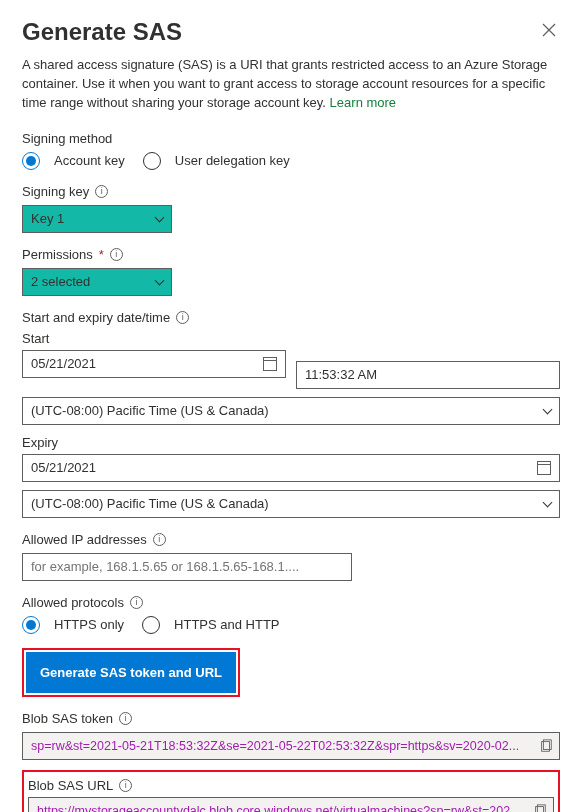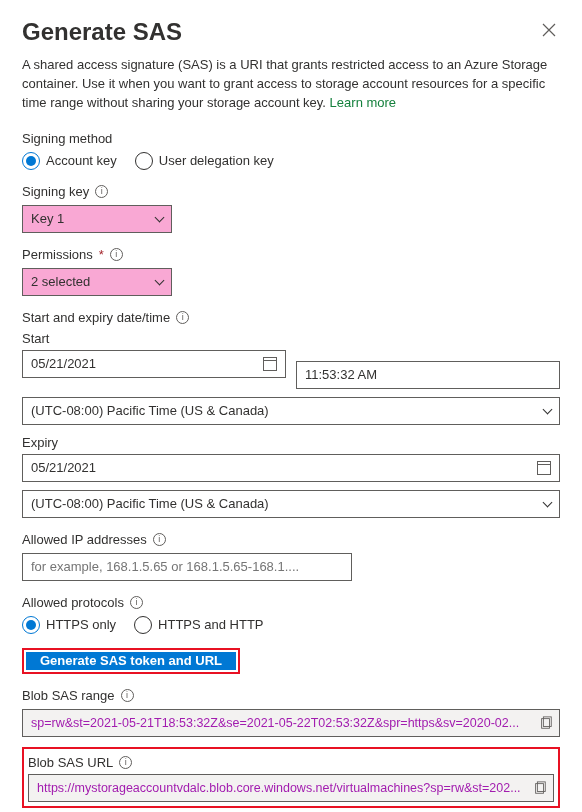--- a/index.html
+++ b/index.html
@@ -25,7 +25,7 @@
     font-size:9px; color:#605e5c; 
   }
   .radio-group { display:flex; gap:18px; align-items:center; margin-bottom:6px;}
-  .radio-item { display:flex; align-items:center; gap:6px; cursor:pointer;}
+  .radio-item { display:flex; align-items:center; gap:14px; cursor:pointer;}
   .radio-outer {
     width:18px; height:18px; border:1px solid #323130; border-radius:50%;
     display:flex; align-items:center; justify-content:center;

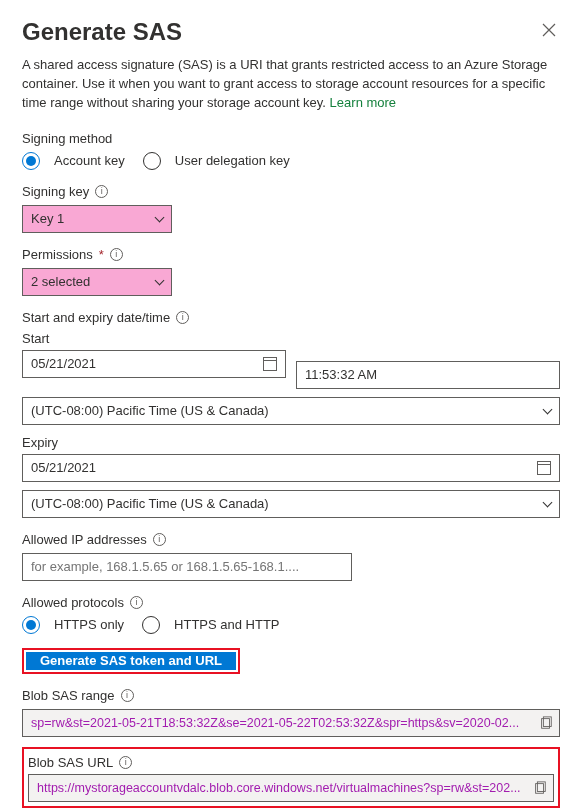--- a/index.html
+++ b/index.html
@@ -35,7 +35,7 @@
   .select-box {
     border:1px solid #605e5c; height:28px; width:150px; padding:0 8px;
     display:flex; align-items:center; justify-content:space-between;
-    cursor:pointer; background:#f9a8d4;
+    cursor:pointer; background:#14b8a6;
   }
   .chevron { border:solid #323130; border-width:0 1px 1px 0; display:inline-block;
              padding:3px; transform:rotate(45deg); margin-bottom:2px;}

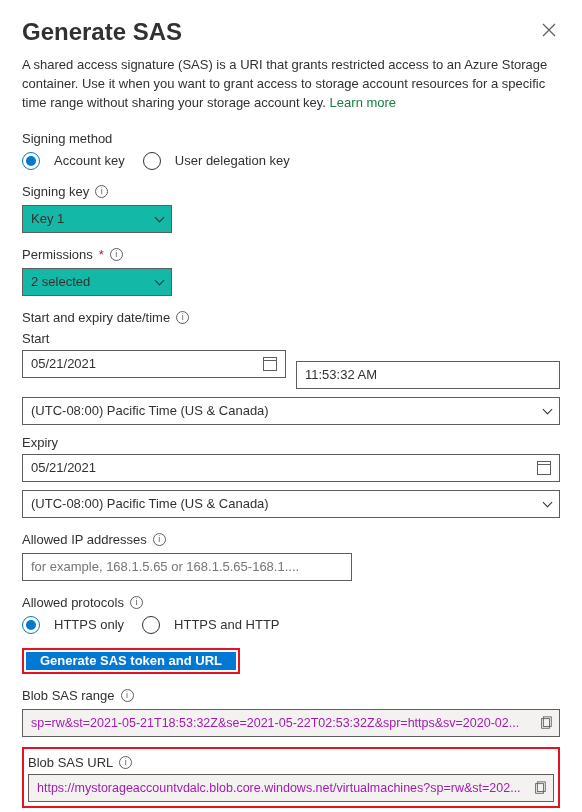--- a/index.html
+++ b/index.html
@@ -57,7 +57,7 @@
     font-family:inherit; font-size:13px; color:#4d7c0f;
   }
   .generate-btn {
-    background:#0078d4; color:#fff; border:none; height:18px;
+    background:#0078d4; color:#fff; border:none; height:41px;
     padding:0 14px; font-size:13px; font-weight:600; cursor:pointer;
   }
   .highlight-red { border:2px solid #e81123; padding:2px; display:inline-block; }

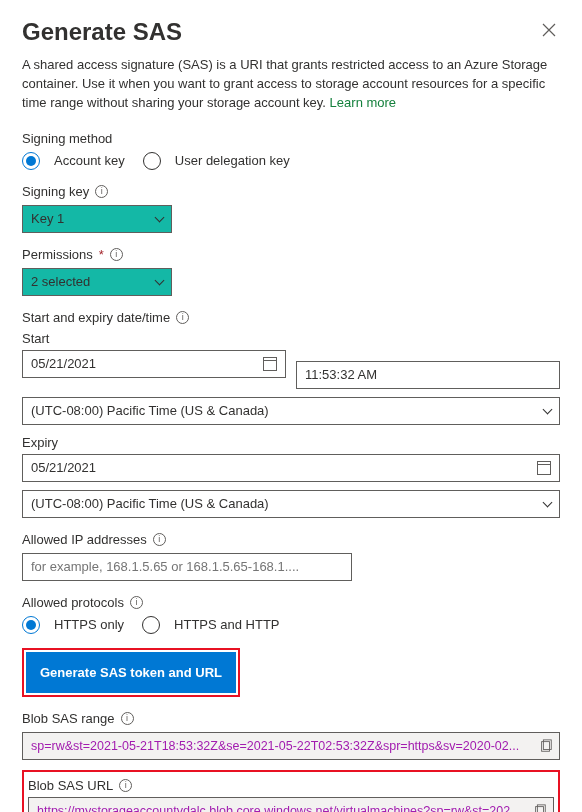--- a/index.html
+++ b/index.html
@@ -196,7 +196,7 @@
 
 
 <div class="section-label">
-  <span>Blob SAS range</span>
+  <span>Blob SAS token</span>
   <span class="info-icon">i</span>
 </div>
 <div class="output-box">

